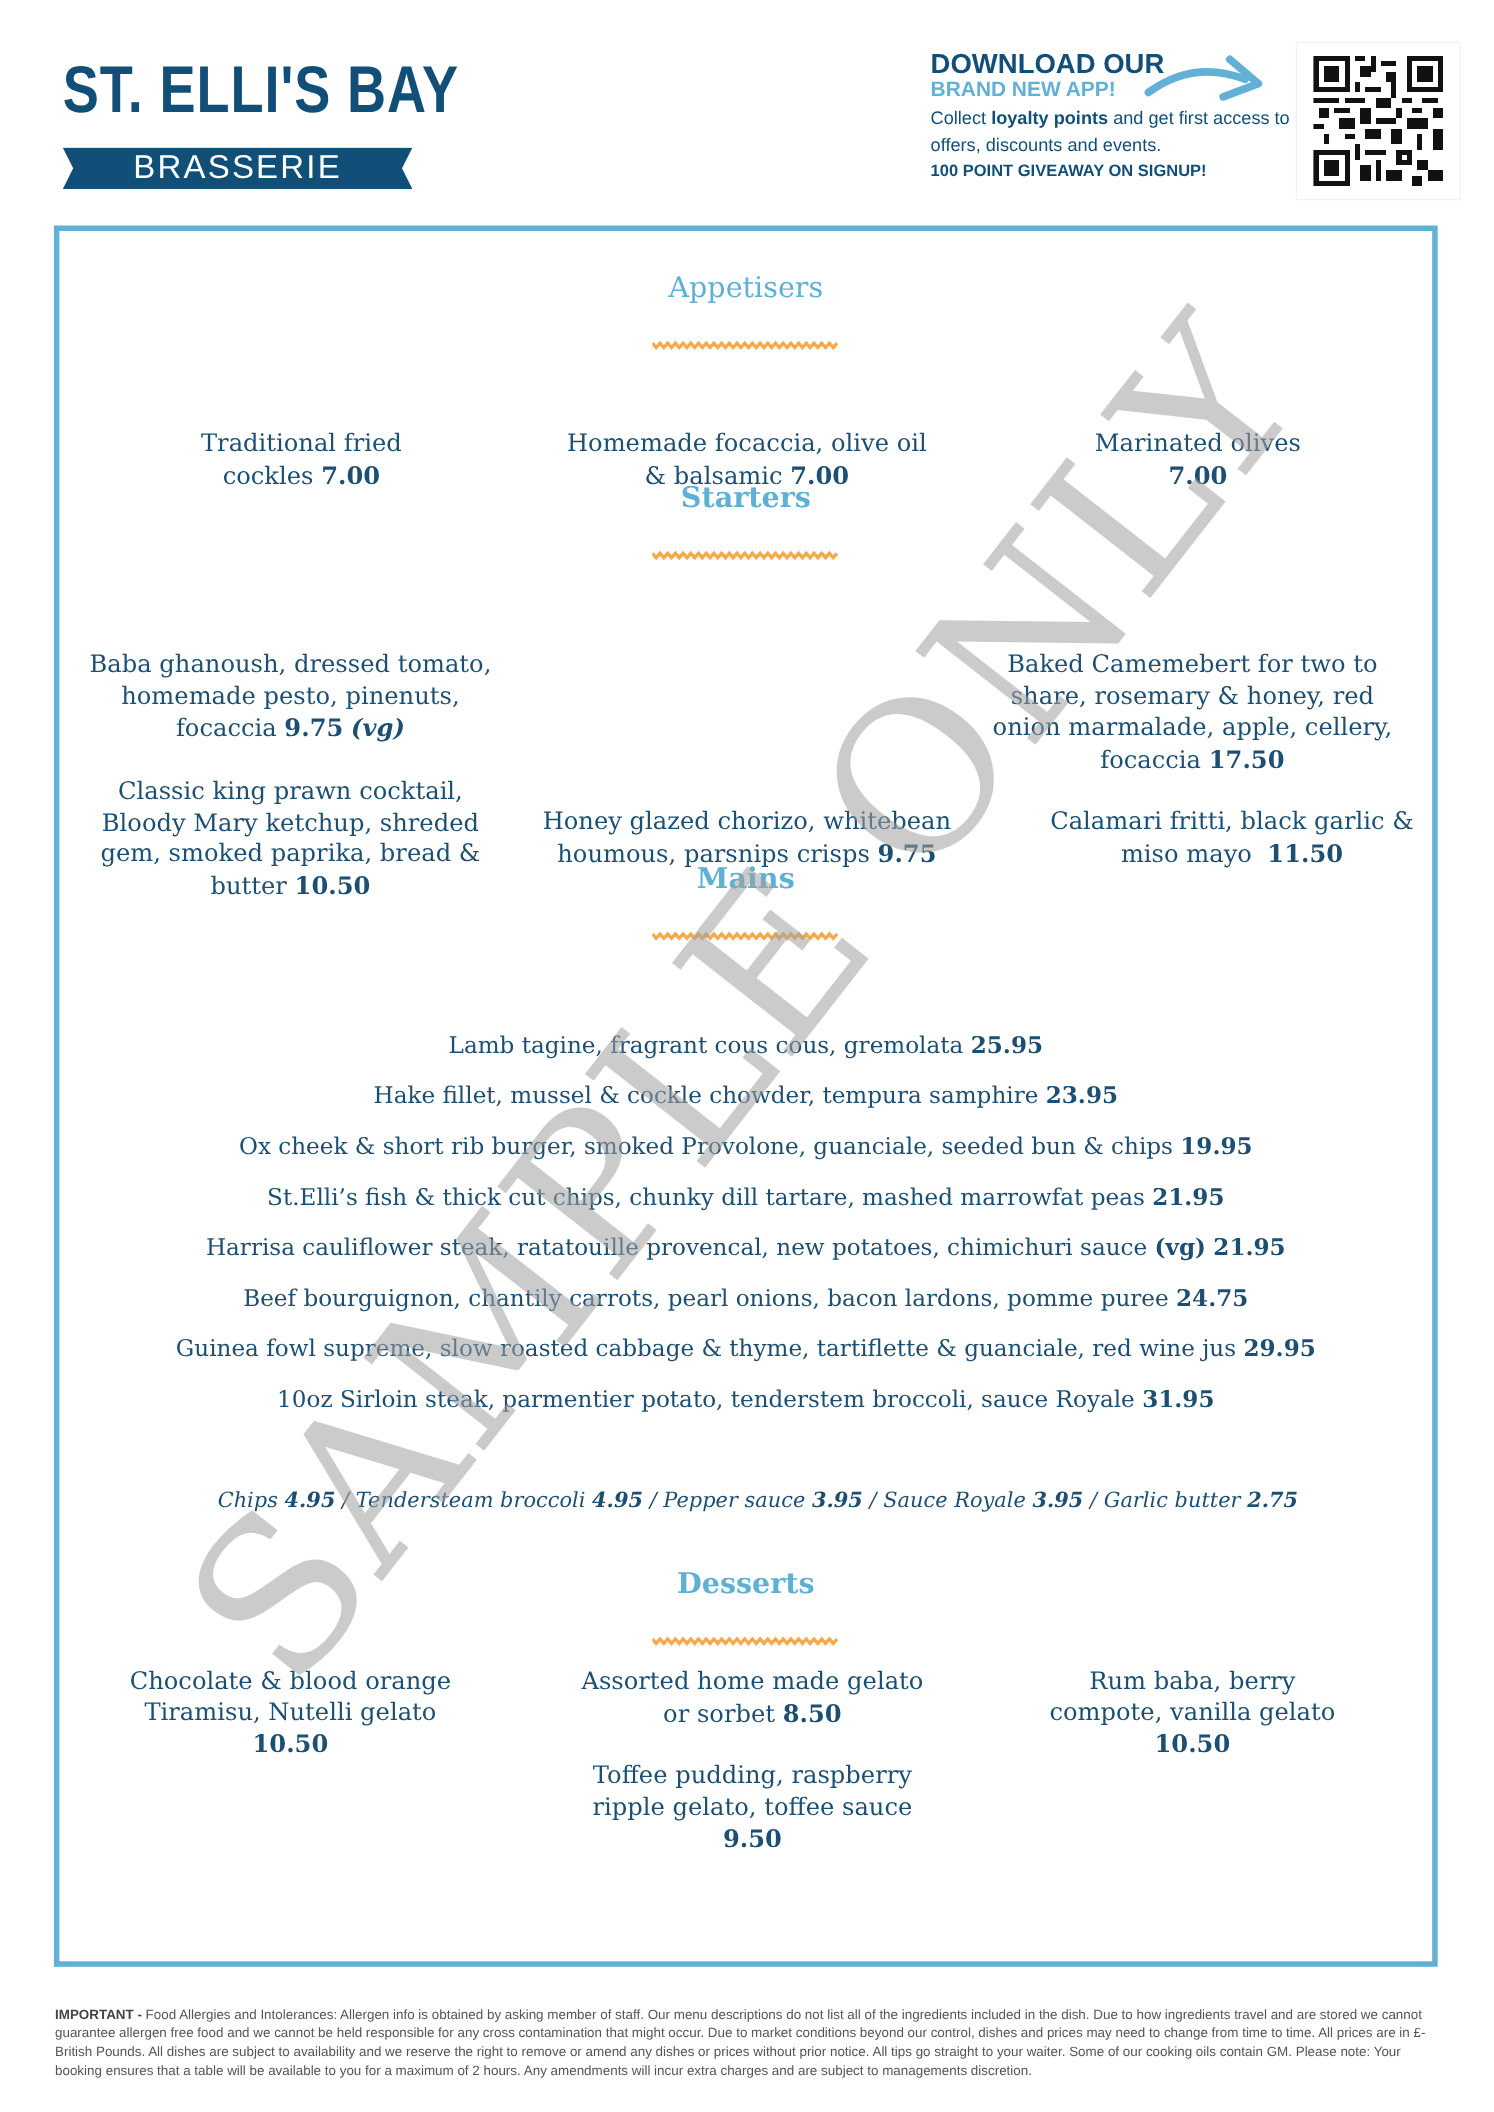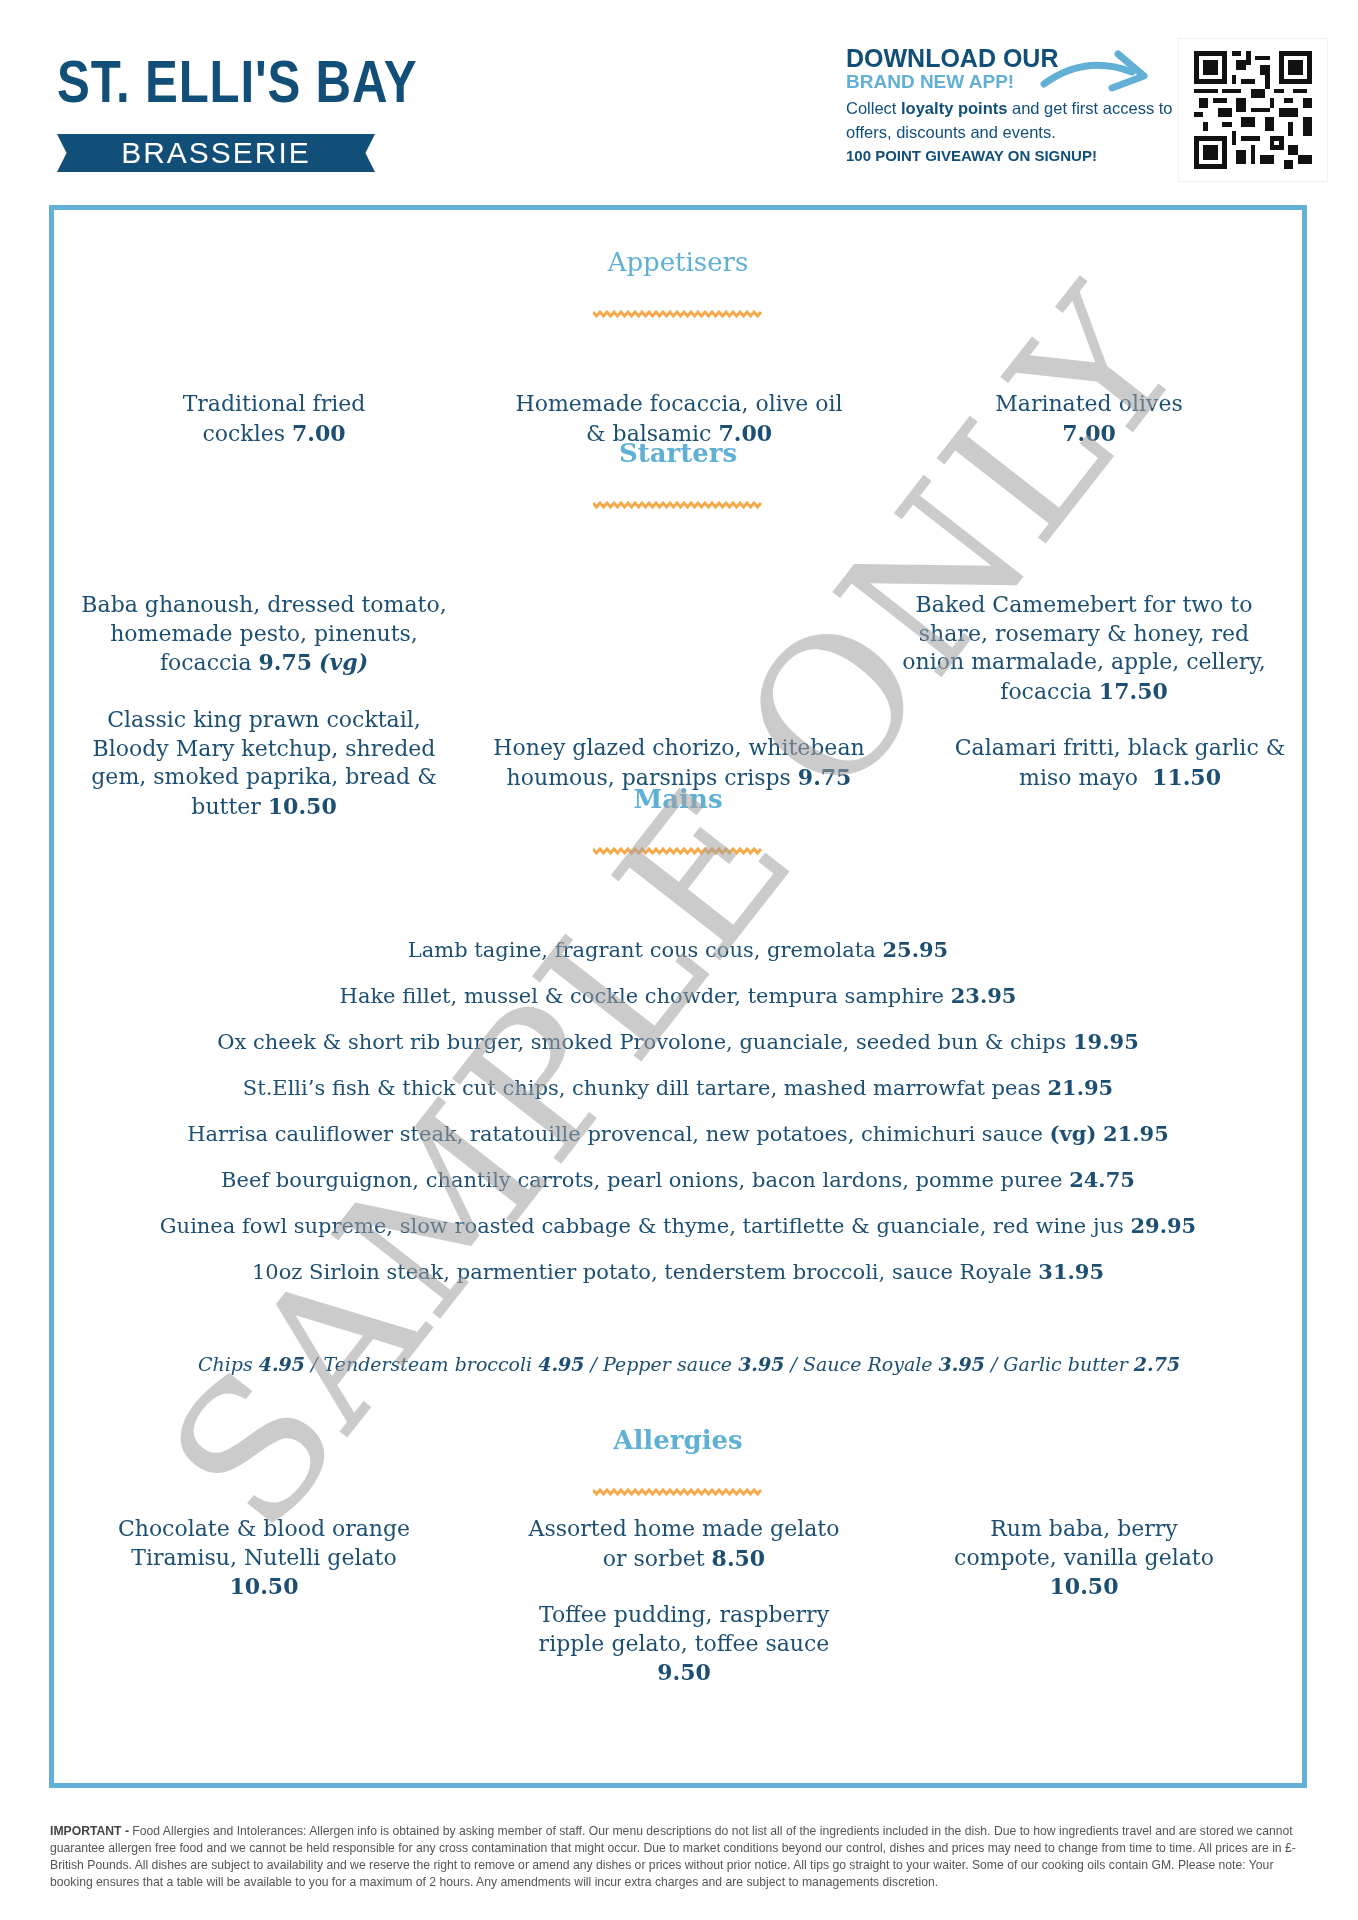--- a/index.html
+++ b/index.html
@@ -184,7 +184,7 @@
     <span>Chips</span> <b>4.95</b><span> / </span><span>Tendersteam broccoli</span> <b>4.95</b><span> / </span><span>Pepper sauce</span> <b>3.95</b><span> / </span><span>Sauce Royale</span> <b>3.95</b><span> / </span><span>Garlic butter</span> <b>2.75</b>
   </div>
 
-  <div class="section-title" style="top:1215px;font-weight:bold;">Allergies</div>
+  <div class="section-title" style="top:1215px;font-weight:bold;">Desserts</div>
   <svg class="squiggle" style="top:1277px;" viewBox="0 0 170 10" preserveAspectRatio="none">
     <polyline fill="none" stroke="#f5a94a" stroke-width="3" points="0,3 3.5,7 7,3 10.5,7 14,3 17.5,7 21,3 24.5,7 28,3 31.5,7 35,3 38.5,7 42,3 45.5,7 49,3 52.5,7 56,3 59.5,7 63,3 66.5,7 70,3 73.5,7 77,3 80.5,7 84,3 87.5,7 91,3 94.5,7 98,3 101.5,7 105,3 108.5,7 112,3 115.5,7 119,3 122.5,7 126,3 129.5,7 133,3 136.5,7 140,3 143.5,7 147,3 150.5,7 154,3 157.5,7 161,3 164.5,7 168,3"></polyline>
   </svg>

